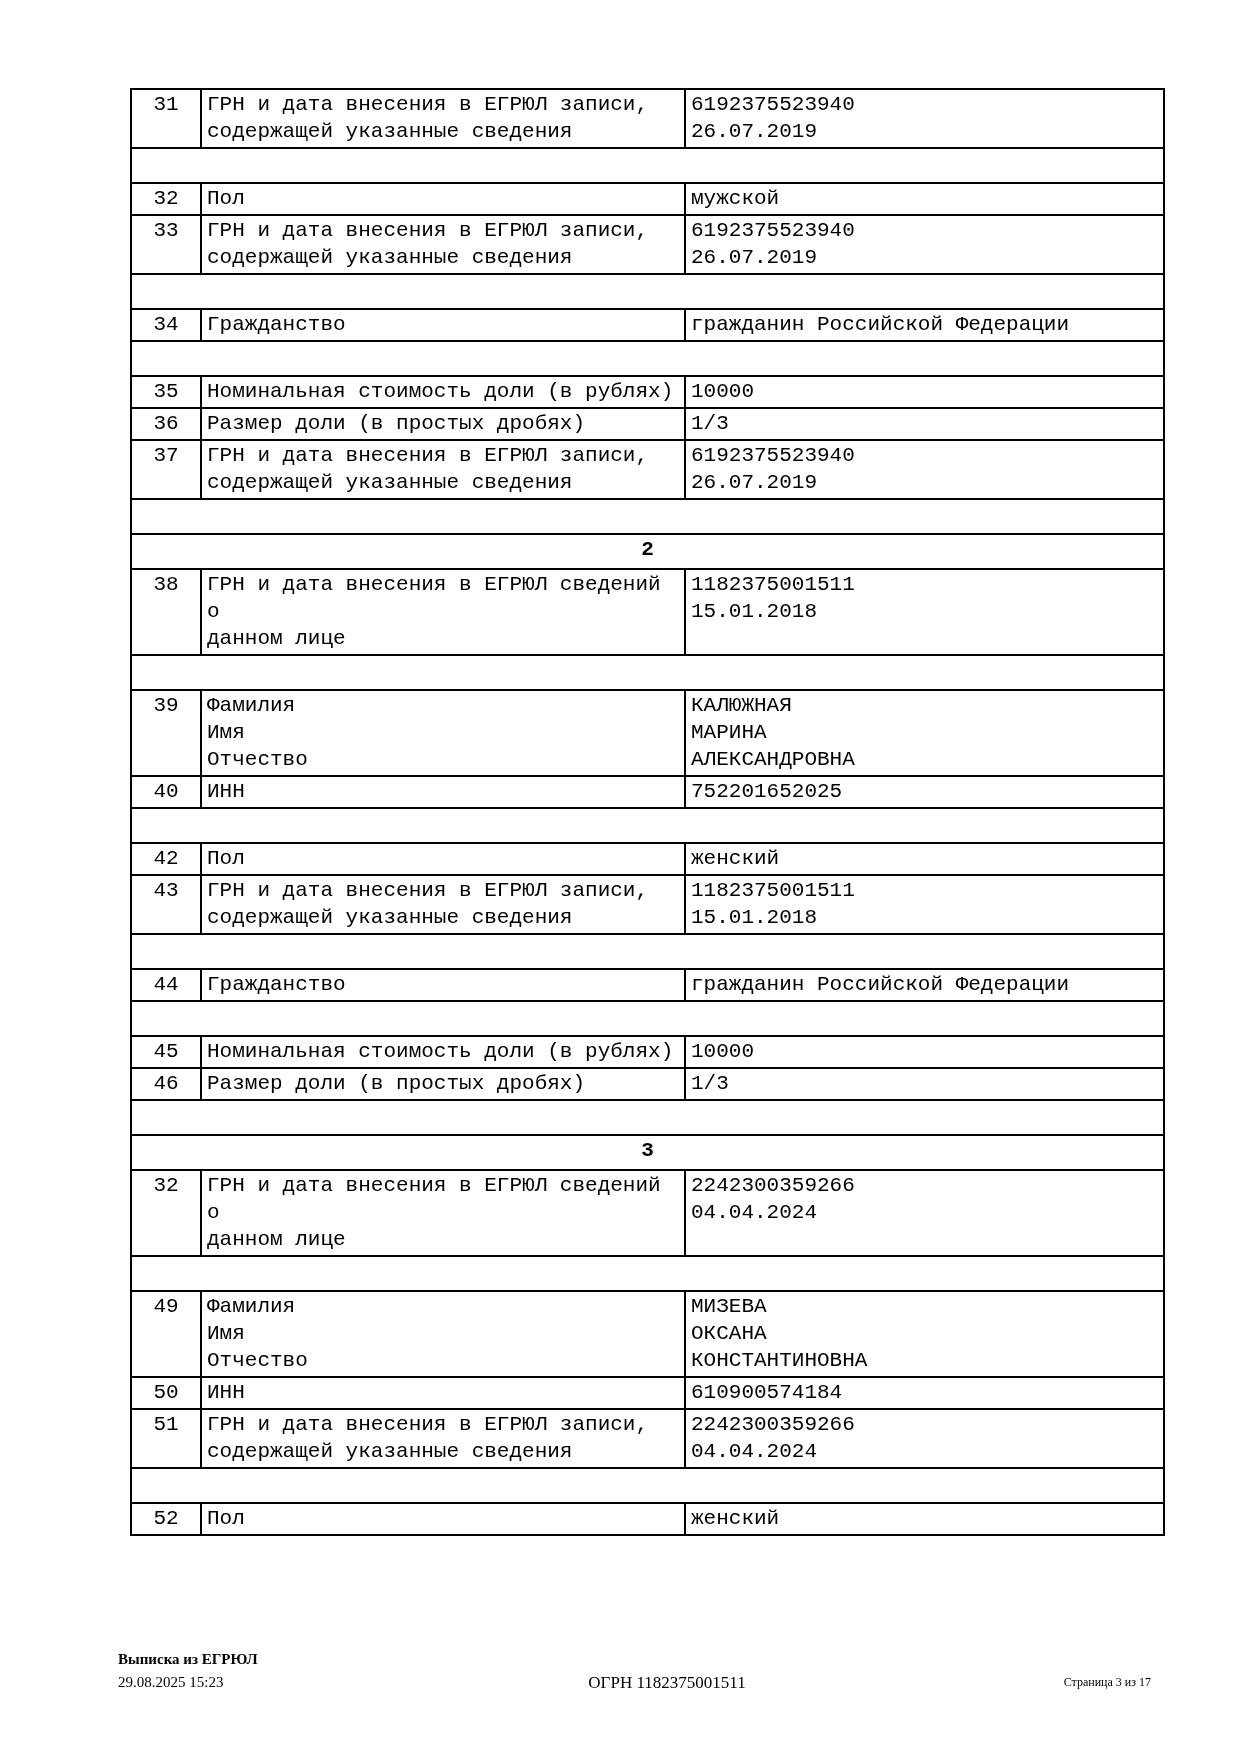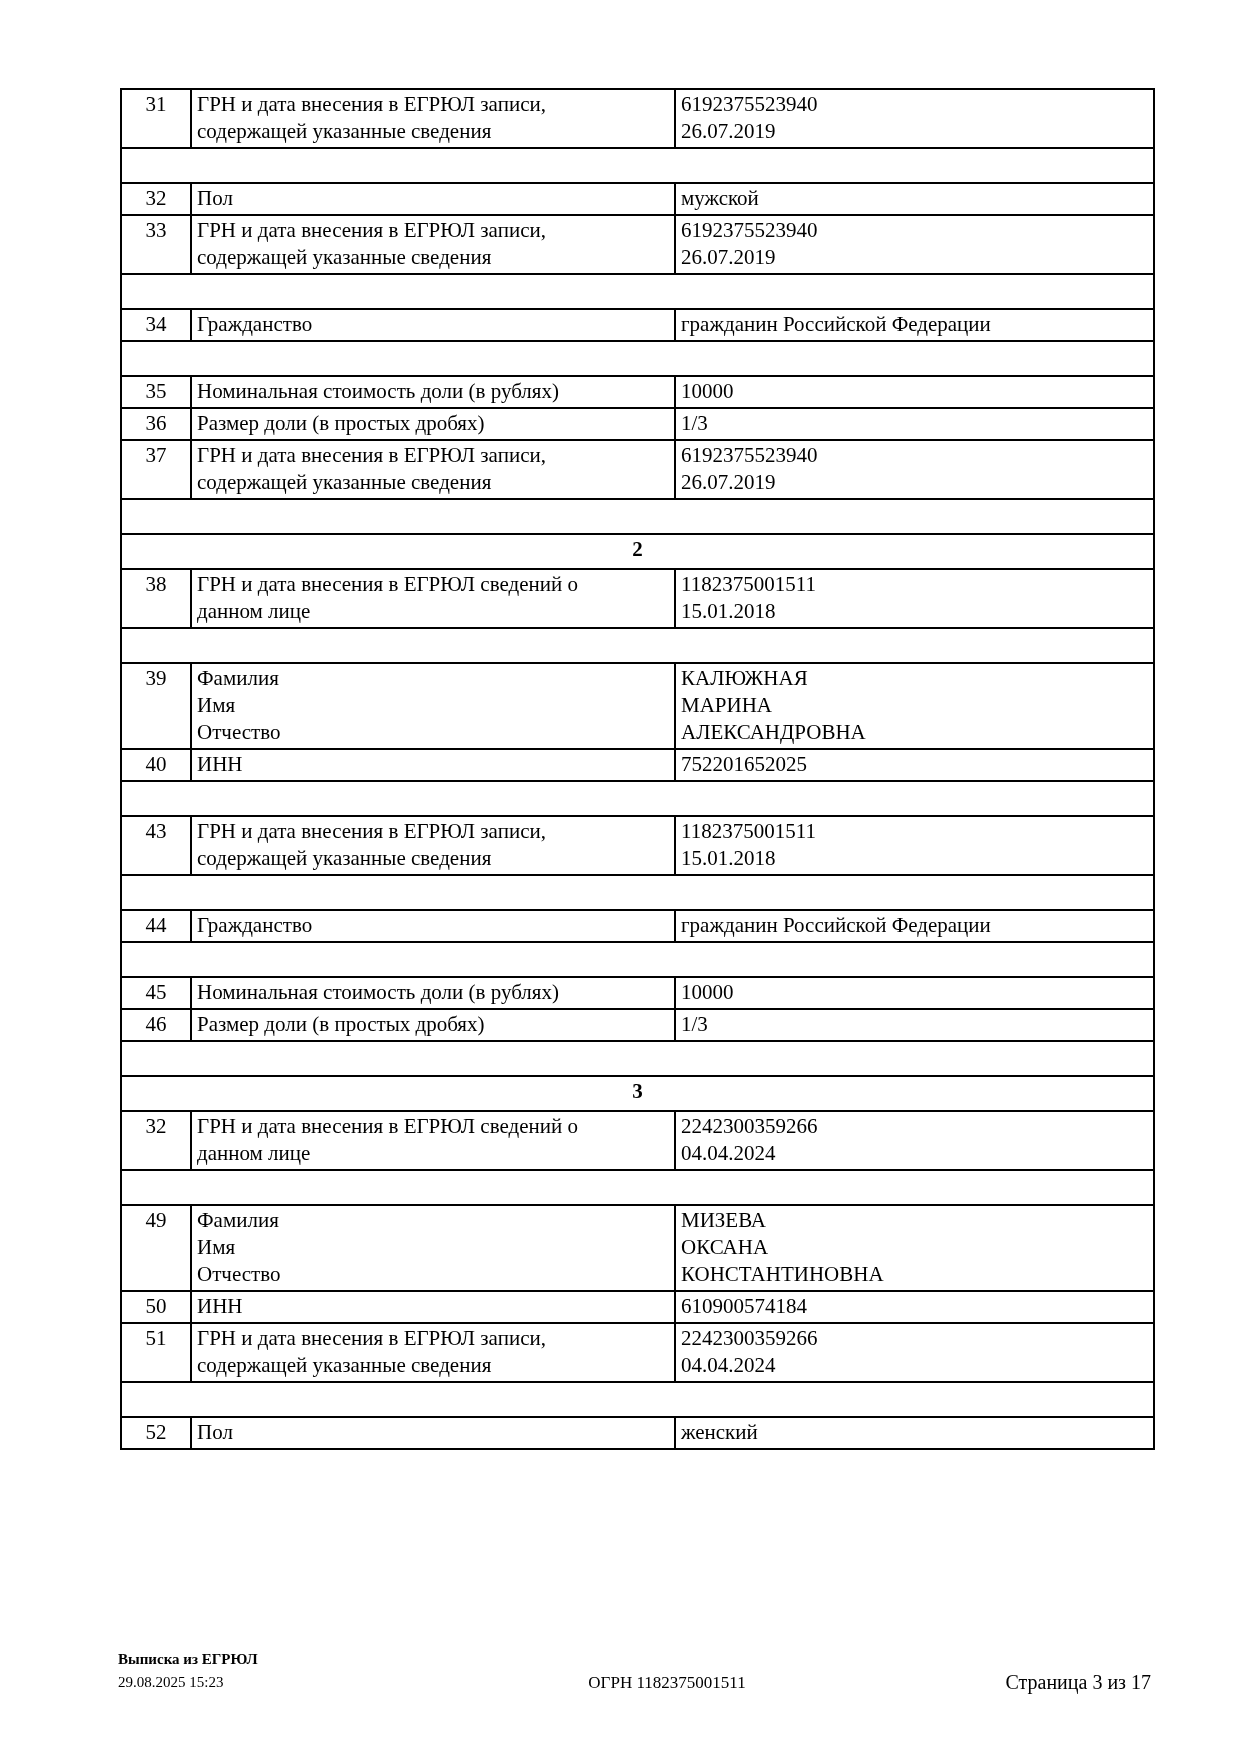--- a/index.html
+++ b/index.html
@@ -16,11 +16,12 @@
   }
   .doc-table {
     position: absolute;
-    left: 120px;
+    left: 130px;
     top: 88px;
     width: 1033px;
     border-collapse: collapse;
     table-layout: fixed;
+    font-family: Liberation Mono, monospace;
   }
   .doc-table td {
     border: 2px solid #000000;

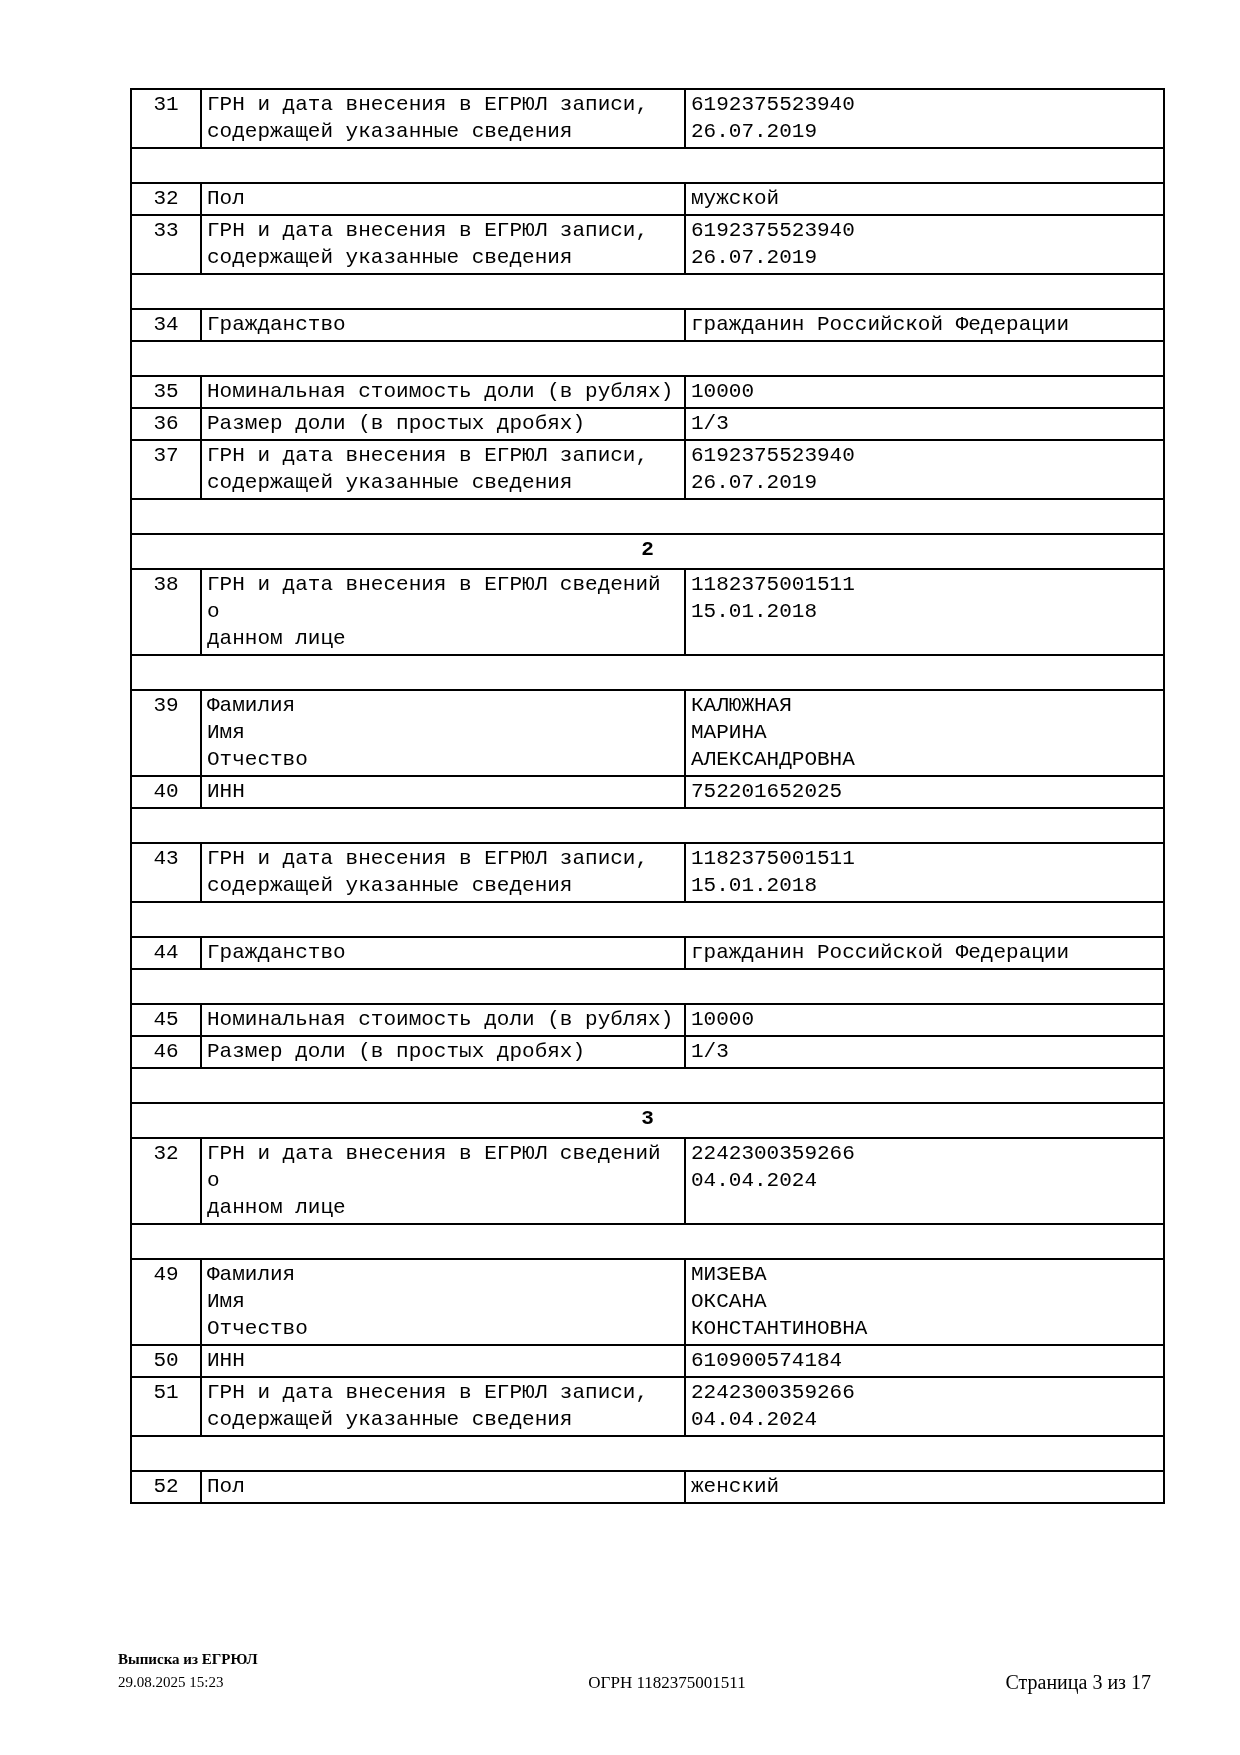--- a/index.html
+++ b/index.html
@@ -150,6 +150,11 @@
       </tr>
       <tr>
         <td colspan="3" class="spacer-cell"></td>
+      </tr>
+      <tr>
+        <td class="c-num">42</td>
+        <td class="c-label">Пол</td>
+        <td class="c-value">женский</td>
       </tr>
       <tr>
         <td class="c-num">43</td>

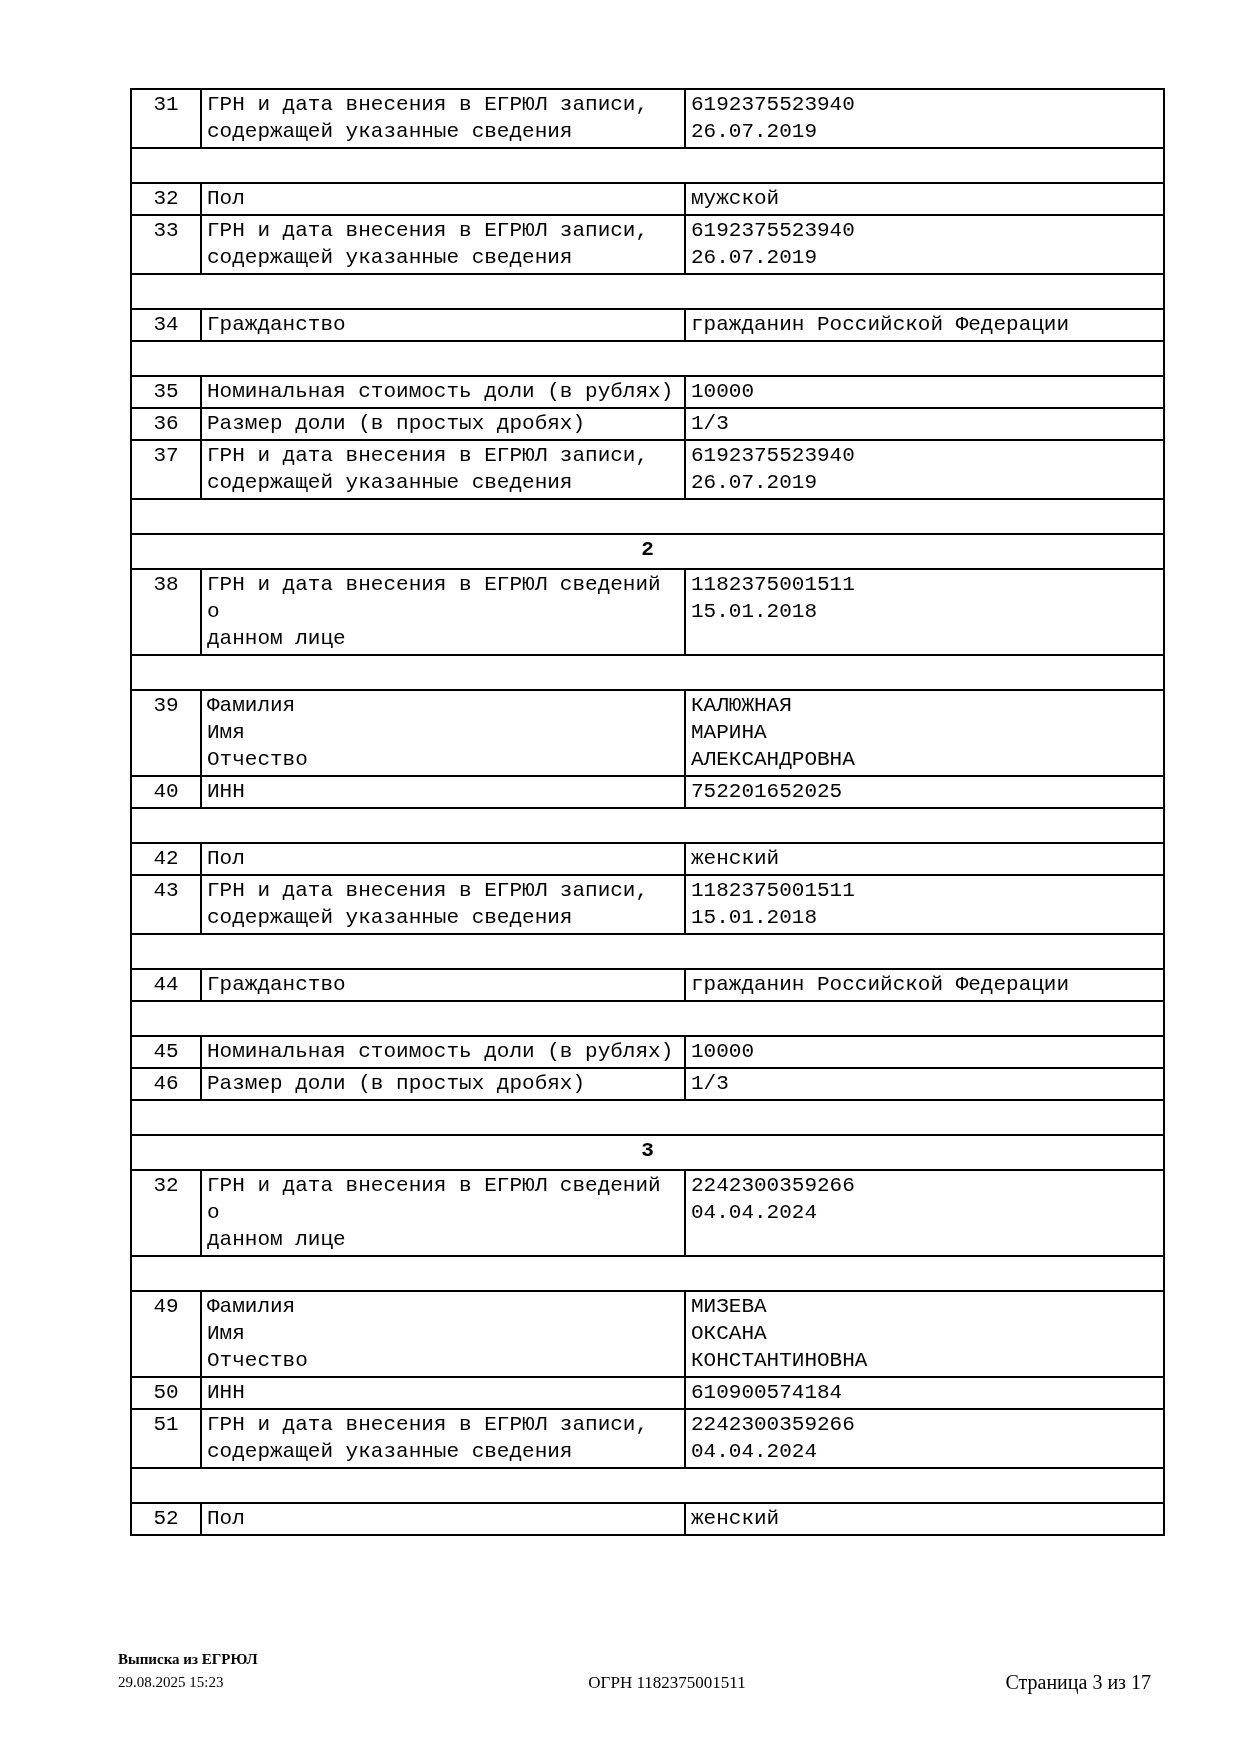--- a/index.html
+++ b/index.html
@@ -70,7 +70,7 @@
     position: absolute;
     right: 89px;
     top: 1671px;
-    font-size: 20px;
+    font-size: 12px;
     line-height: 23px;
     text-align: right;
   }

